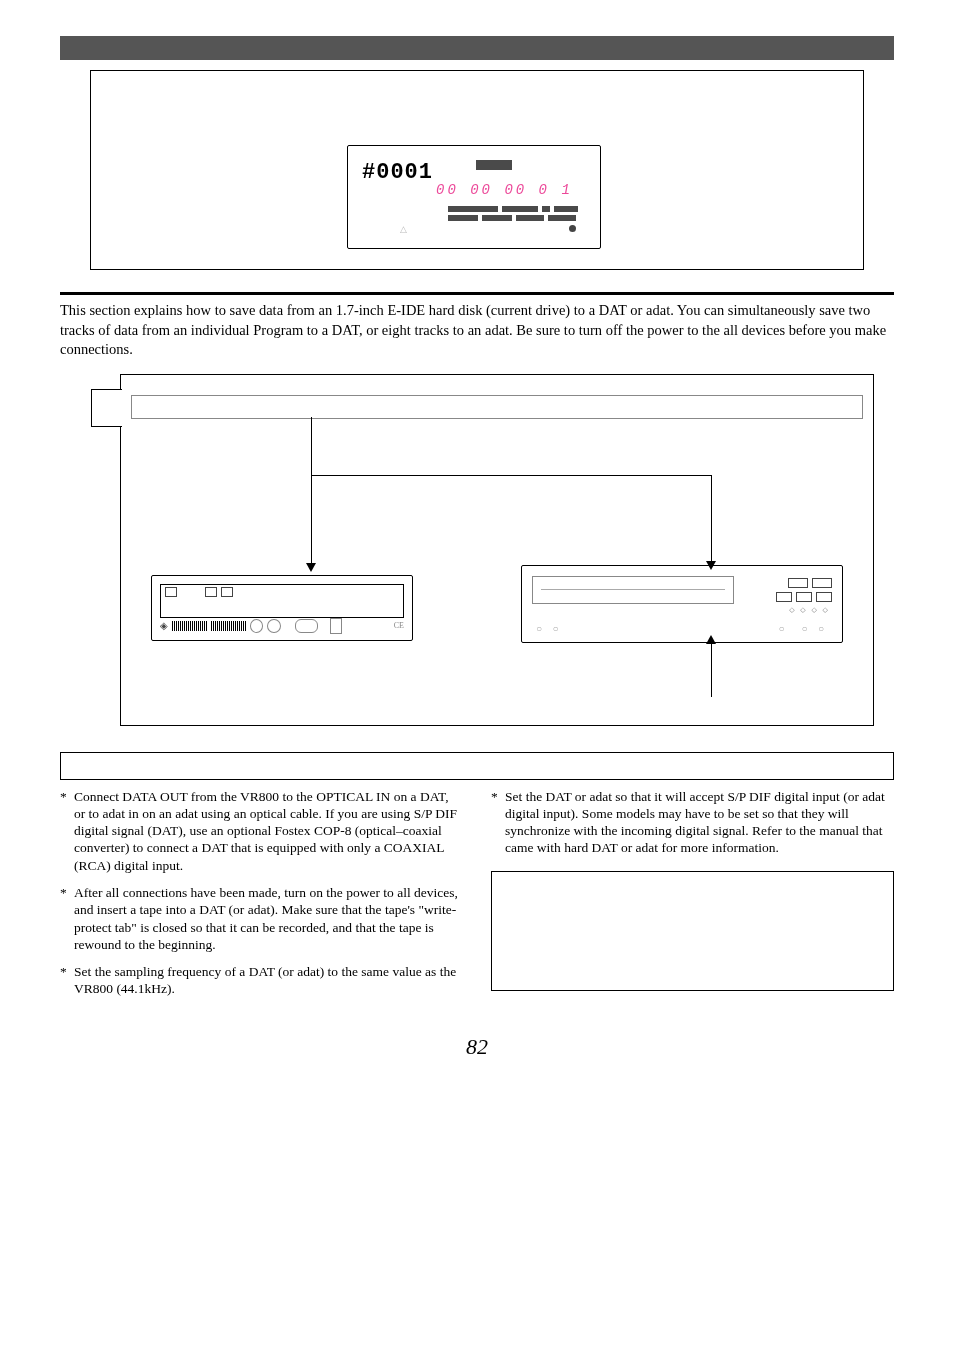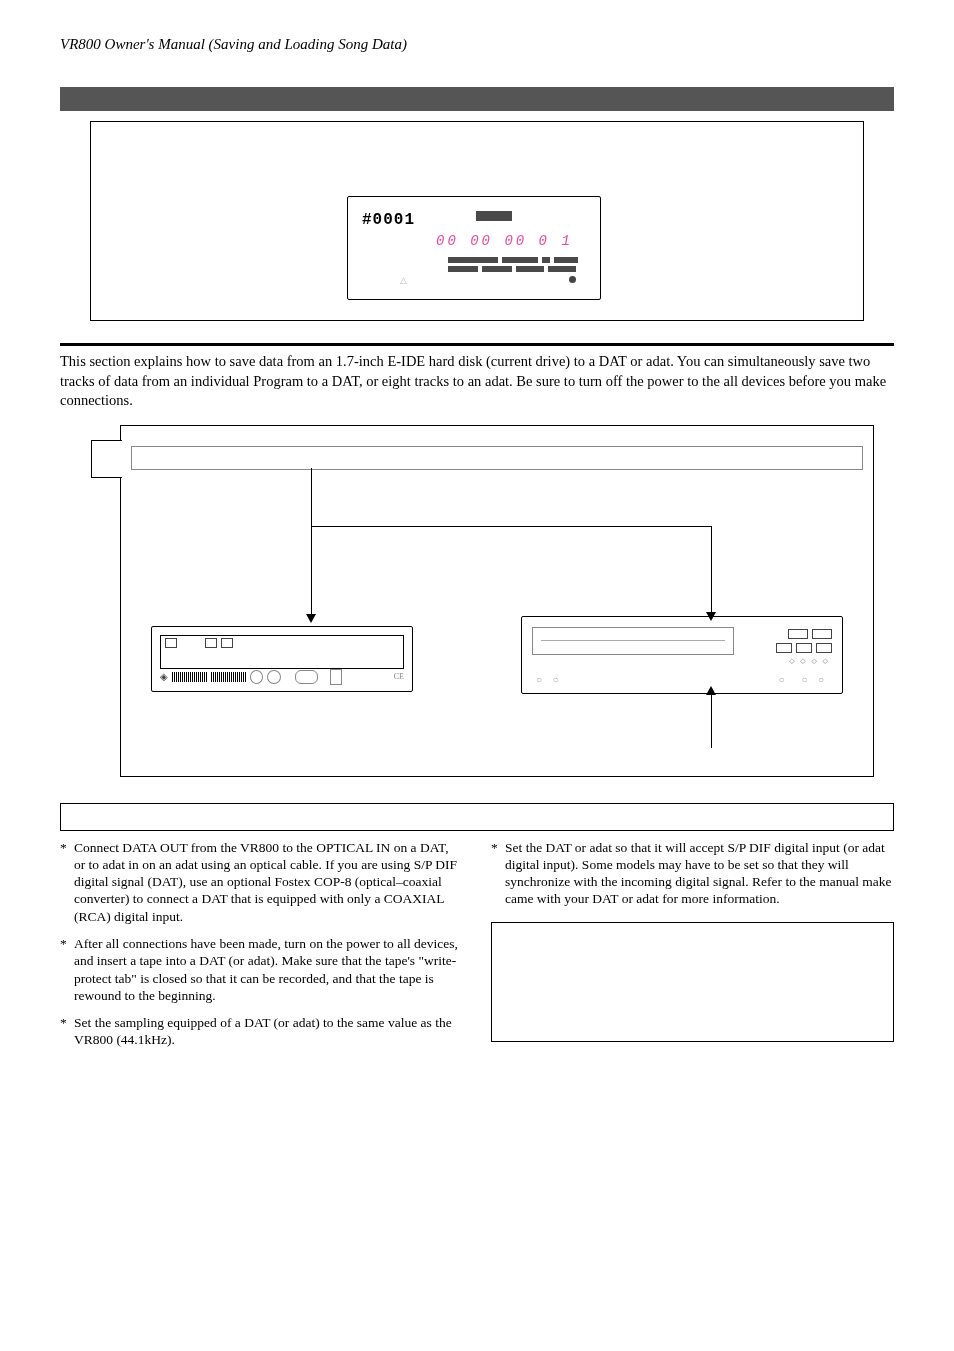--- a/index.html
+++ b/index.html
@@ -339,7 +339,6 @@
 
 <div class="page">
 
-  <div class="running-header">VR800 Owner's Manual (Saving and Loading Song Data)</div>
 
   <div class="dark-bar"></div>
 

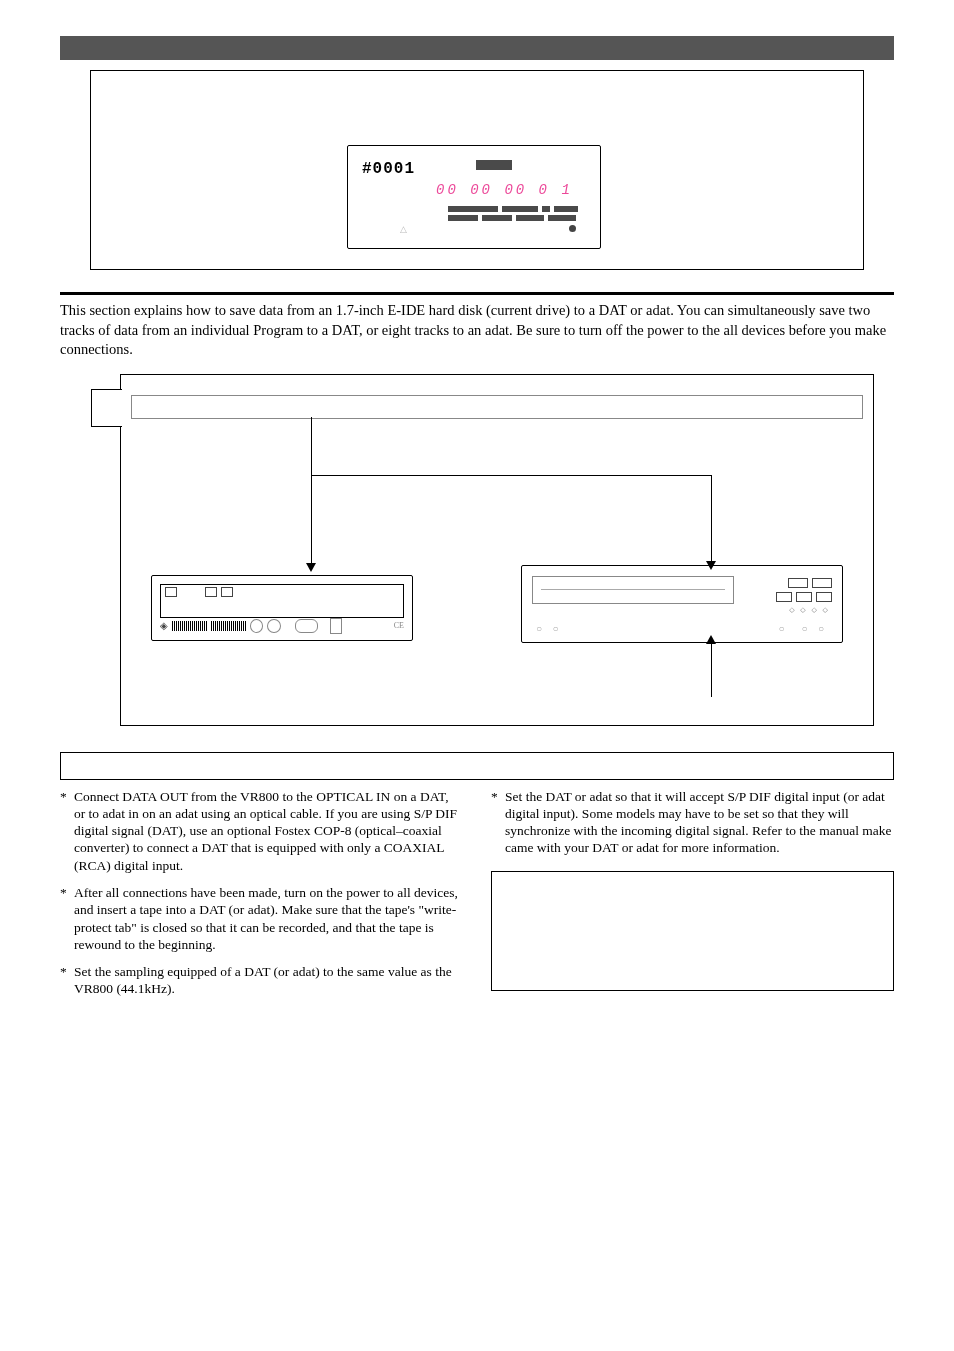--- a/index.html
+++ b/index.html
@@ -53,7 +53,7 @@
     top: 14px;
     font-family: "Courier New", monospace;
     font-weight: bold;
-    font-size: 16px;
+    font-size: 22px;
     letter-spacing: 1px;
   }
   .device .cart-slot {

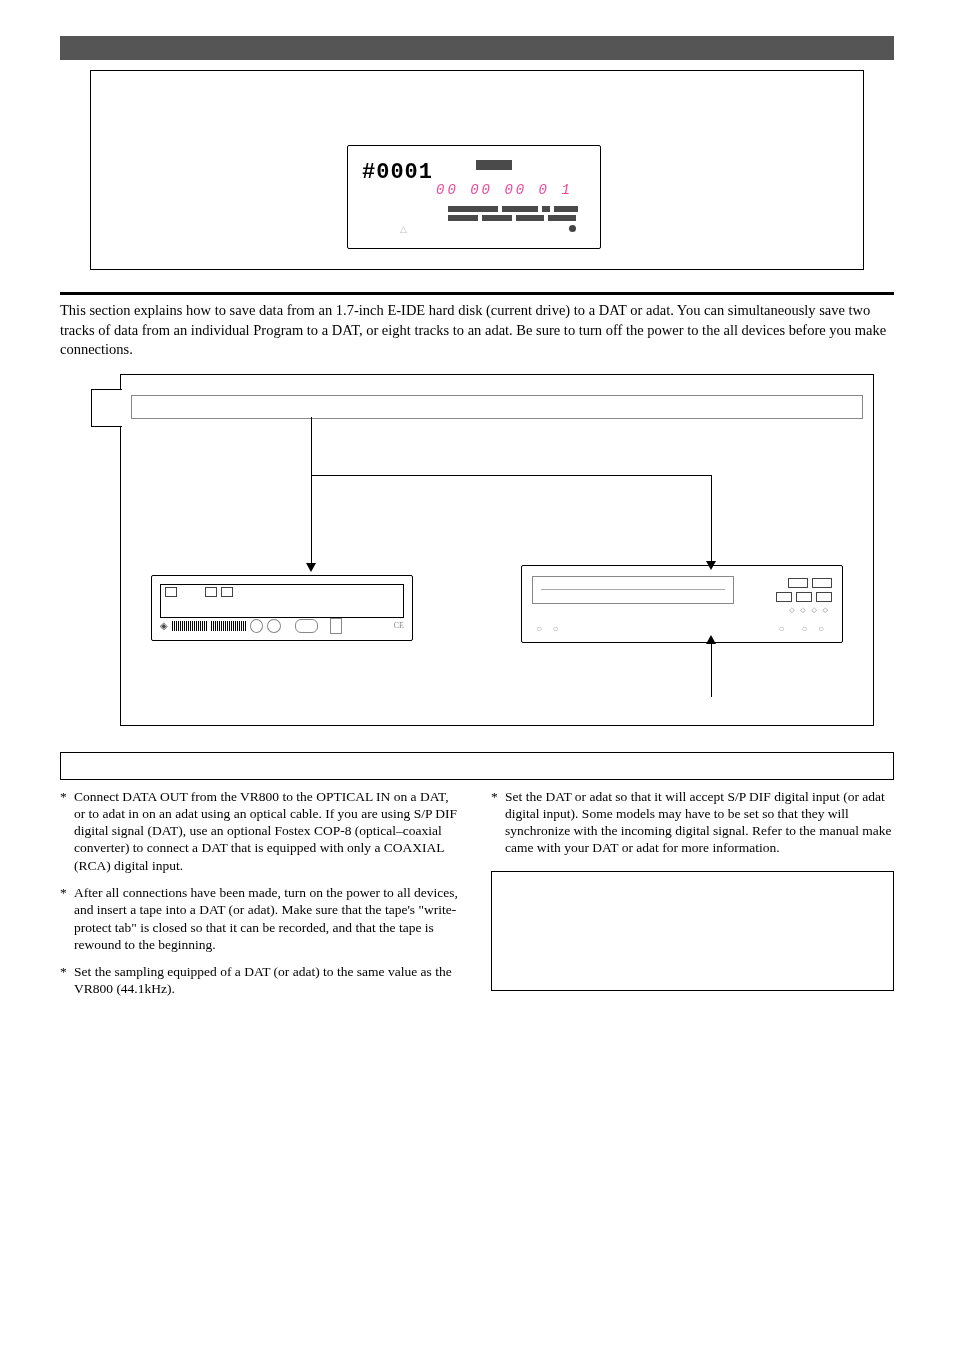--- a/index.html
+++ b/index.html
@@ -448,7 +448,7 @@
     <div class="col">
       <div class="bullet">
         <div class="mk">*</div>
-        <div>Set the DAT or adat so that it will accept S/P DIF digital input (or adat digital input). Some models may have to be set so that they will synchronize with the incoming digital signal. Refer to the manual make came with your DAT or adat for more information.</div>
+        <div>Set the DAT or adat so that it will accept S/P DIF digital input (or adat digital input). Some models may have to be set so that they will synchronize with the incoming digital signal. Refer to the manual that came with hard DAT or adat for more information.</div>
       </div>
       <div class="notebox"></div>
     </div>

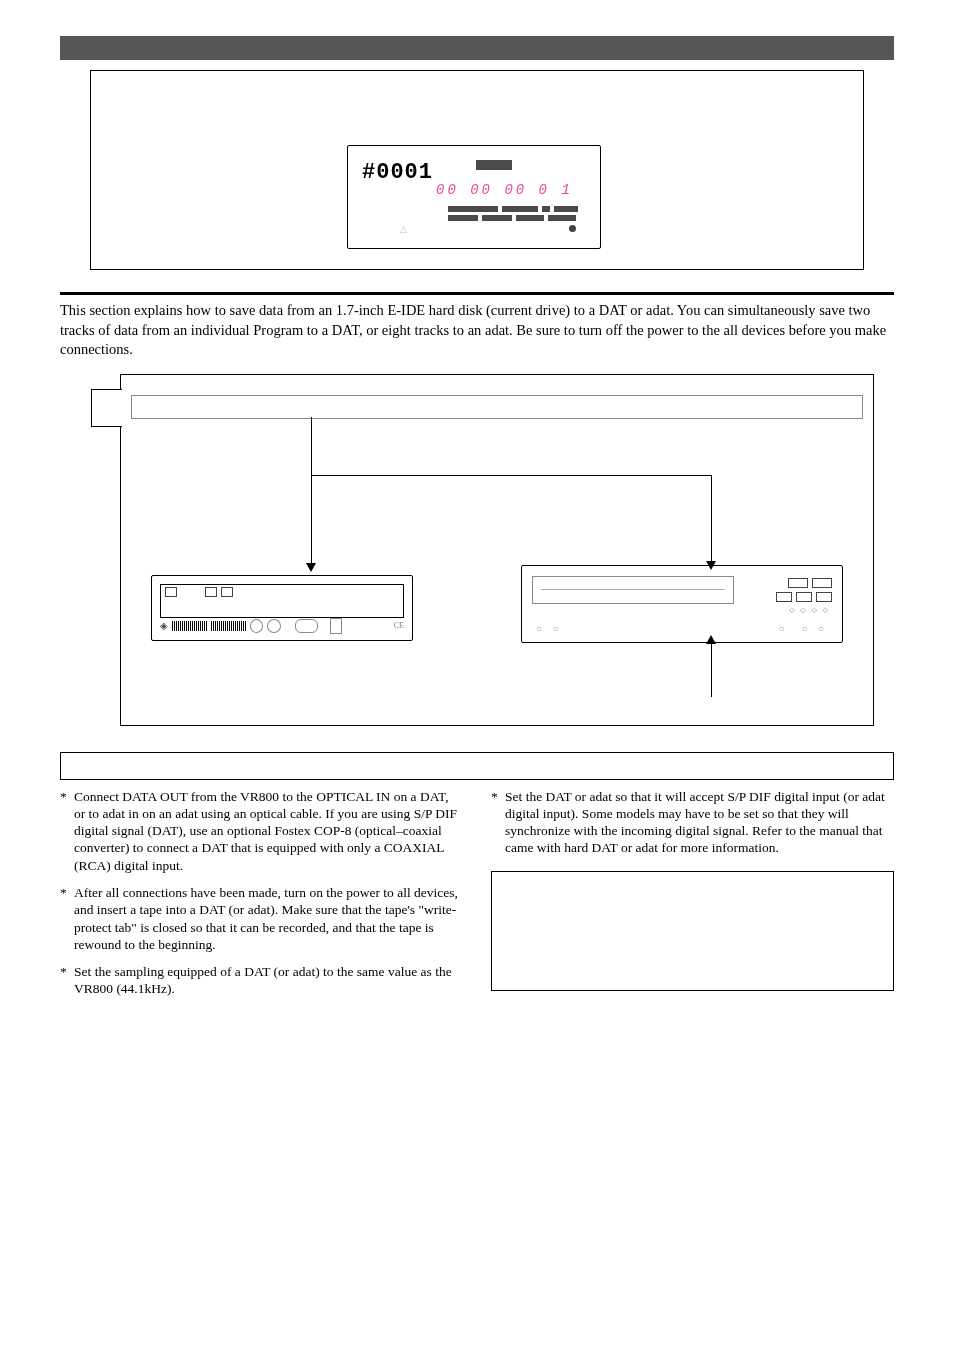--- a/index.html
+++ b/index.html
@@ -442,7 +442,7 @@
       </div>
       <div class="bullet">
         <div class="mk">*</div>
-        <div>Set the sampling equipped of a DAT (or adat) to the same value as the VR800 (44.1kHz).</div>
+        <div>Set the sampling frequency of a DAT (or adat) to the same value as the VR800 (44.1kHz).</div>
       </div>
     </div>
     <div class="col">

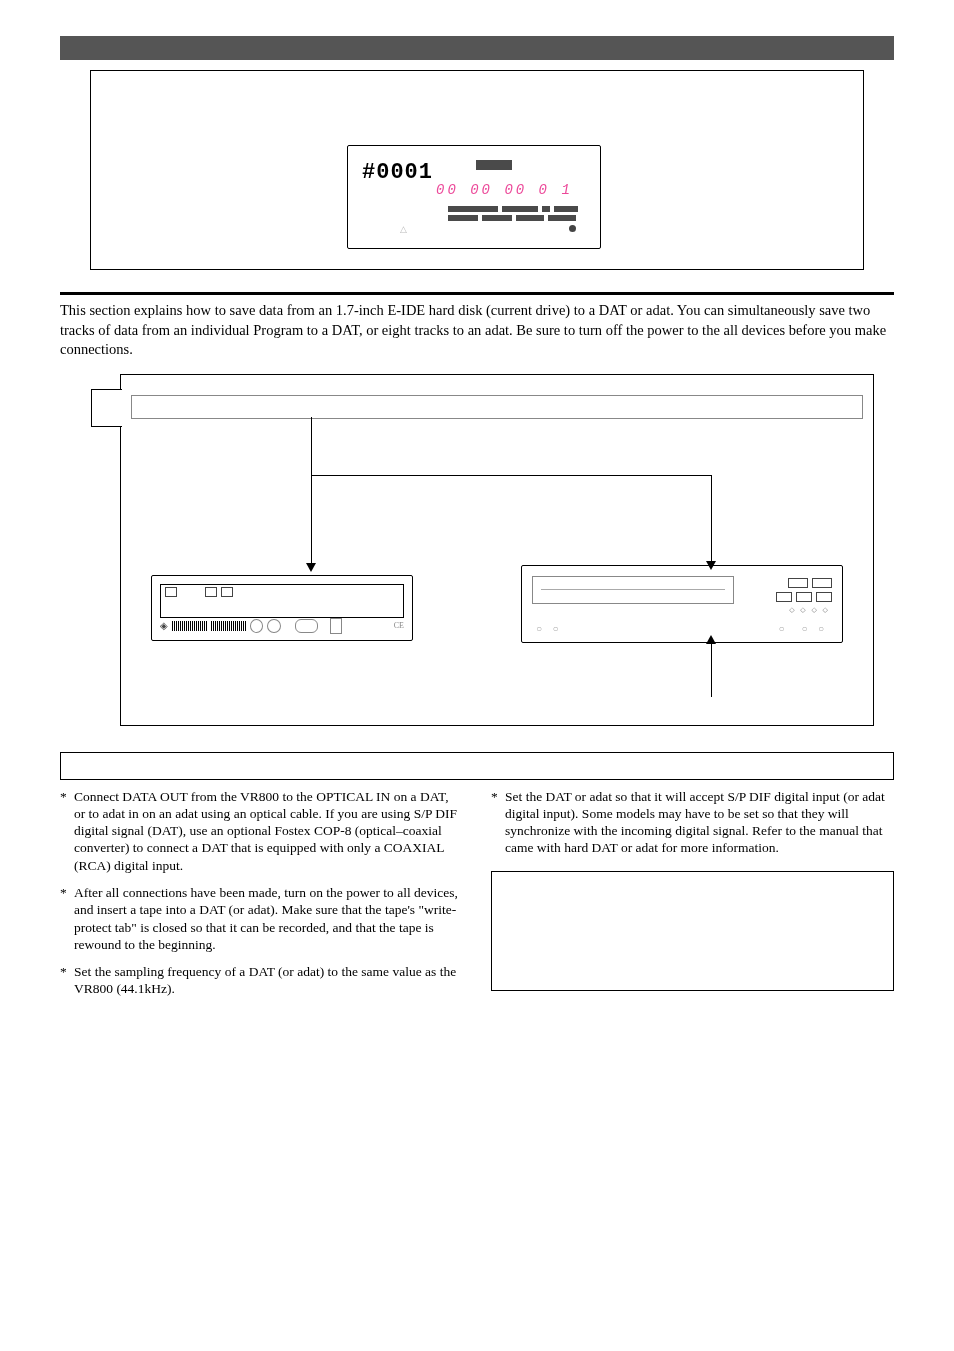--- a/index.html
+++ b/index.html
@@ -454,6 +454,7 @@
     </div>
   </div>
 
+  <div class="pagenum">82</div>
 
 </div>
 

